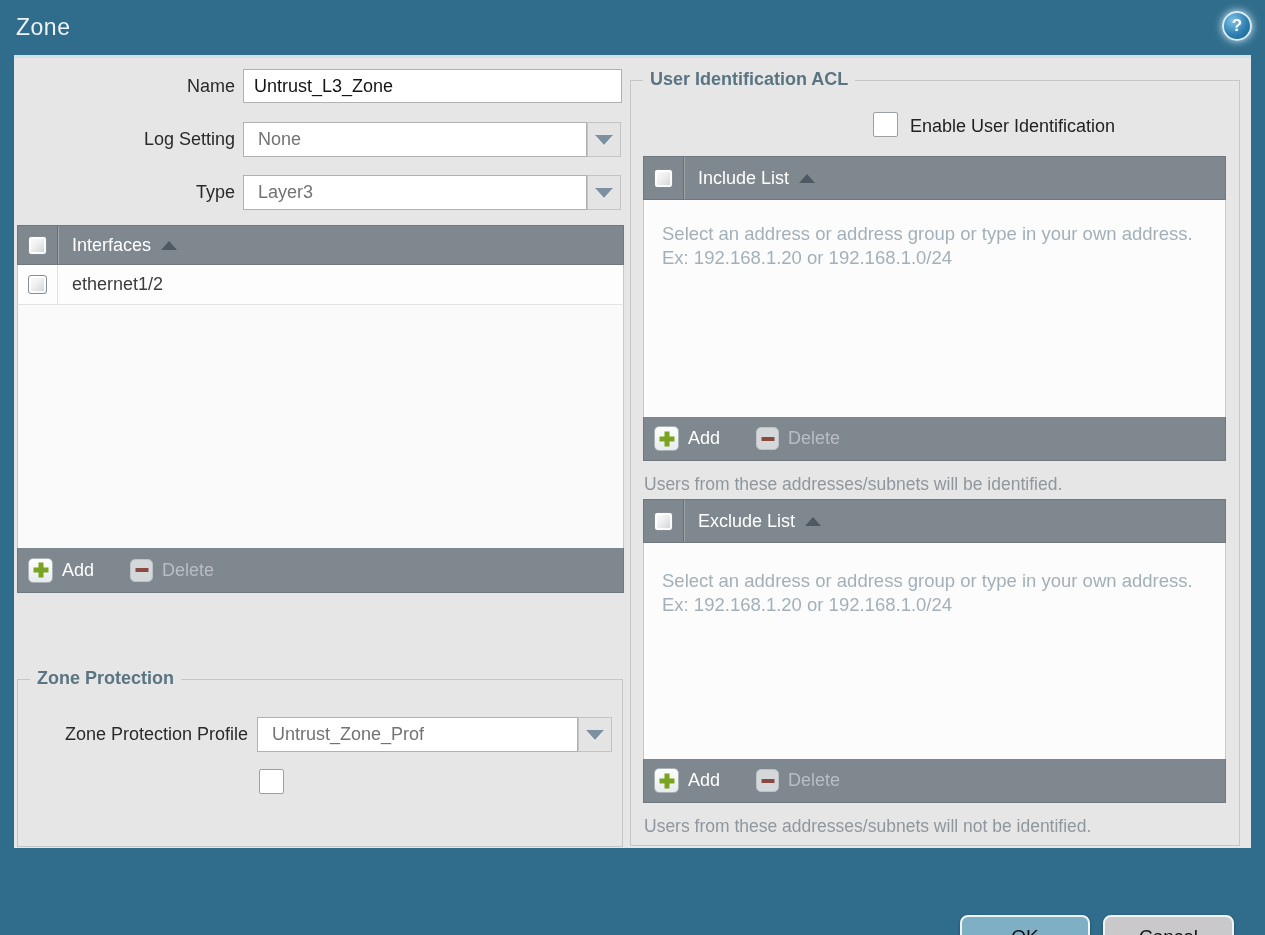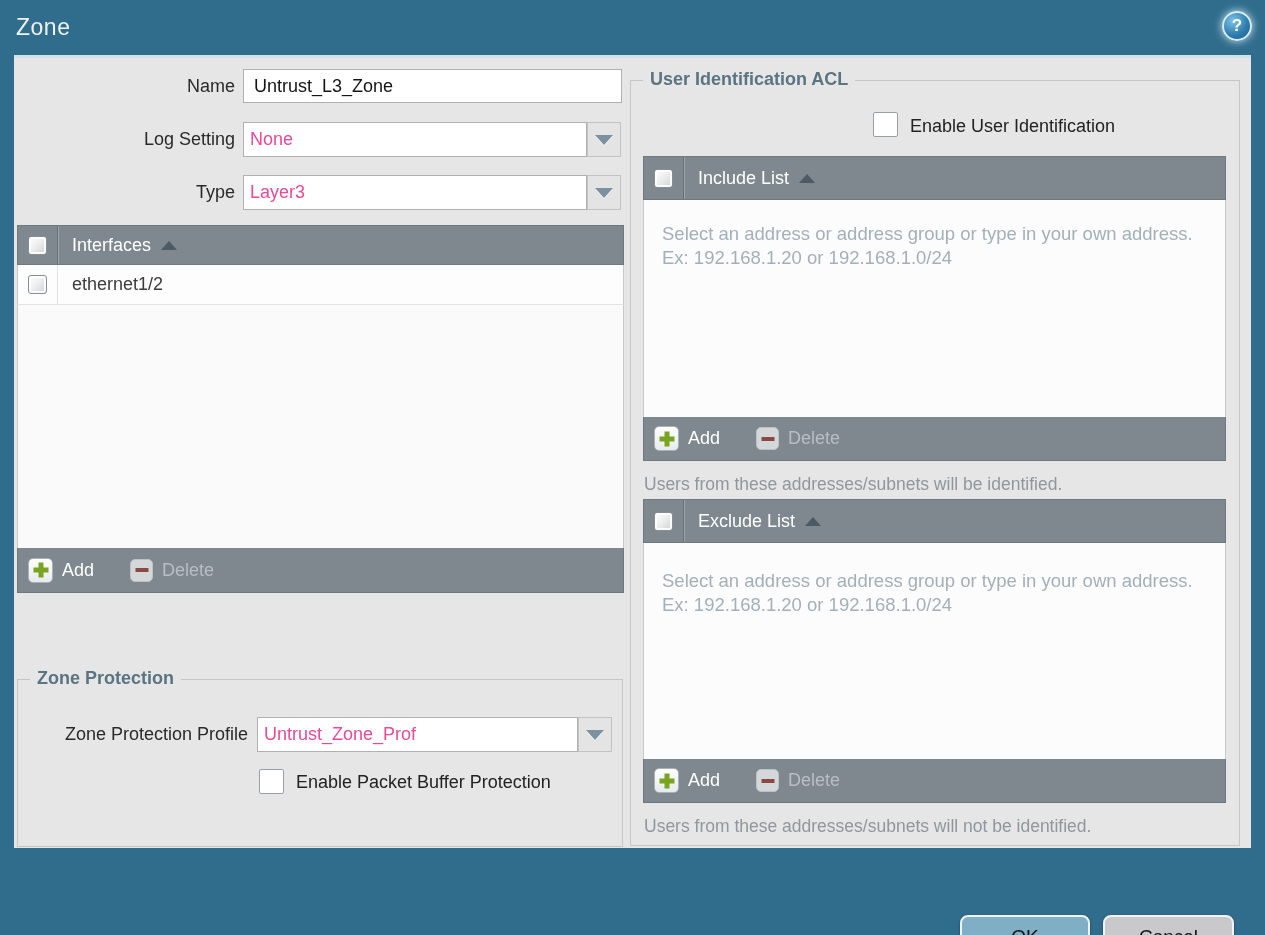--- a/index.html
+++ b/index.html
@@ -21,8 +21,8 @@
   .lbl { position:absolute; color:#2a2a2a; font-size:18px; text-align:right; }
   .txt-input { position:absolute; background:#fff; border:1px solid #b1b1b1; font-size:18px; color:#141414;
                padding:8px 10px; font-family:"Liberation Sans", sans-serif; }
-  .dd-box { position:absolute; background:#fff; border:1px solid #b1b1b1; font-size:18px; color:#ec4899;
-            padding:0 6px; display:flex; align-items:center; }
+  .dd-box { position:absolute; background:#fff; border:1px solid #b1b1b1; font-size:18px; color:#737373;
+            padding:0 14px; display:flex; align-items:center; }
   .dd-arrow { position:absolute; background:#e4e4e4; border:1px solid #c3c3c3; display:flex; align-items:center; justify-content:center; cursor:pointer; }
   .dd-arrow::after { content:""; width:0; height:0; border-left:9px solid transparent; border-right:9px solid transparent;
                      border-top:10px solid #7c90a0; filter:drop-shadow(0 1px 0 rgba(255,255,255,.7)); }

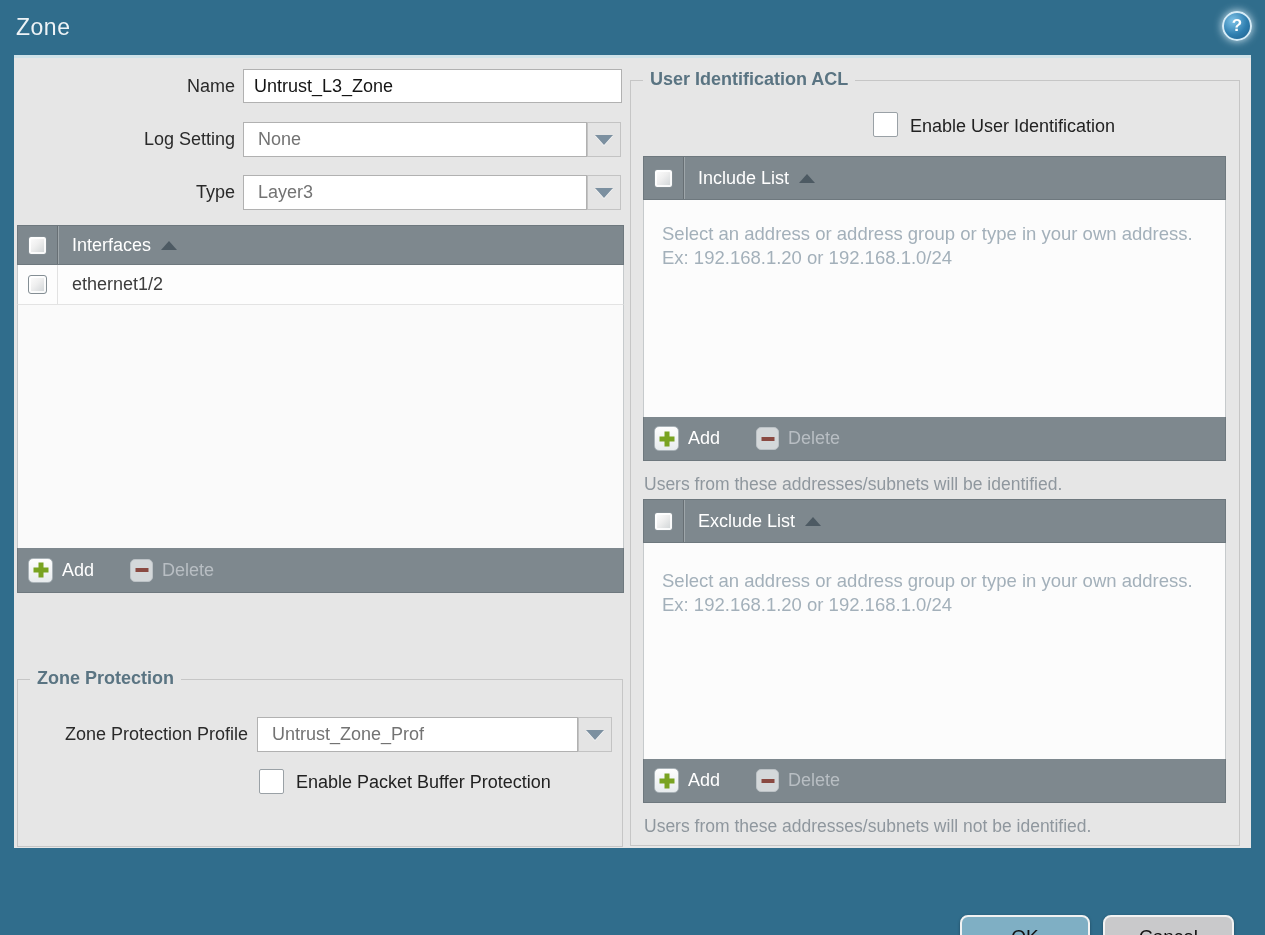--- a/index.html
+++ b/index.html
@@ -123,7 +123,6 @@
       <div class="dd-box" style="left:239px;top:37px;width:321px;height:35px;">Untrust_Zone_Prof</div>
       <div class="dd-arrow" style="left:560px;top:37px;width:34px;height:35px;"></div>
       <div class="chk" style="left:241px;top:89px;"></div>
-      <div class="chk-lbl" style="left:278px;top:92px;">Enable Packet Buffer Protection</div>
     </div>
 
     <div class="group" style="left:616px;top:22px;width:610px;height:766px;">

